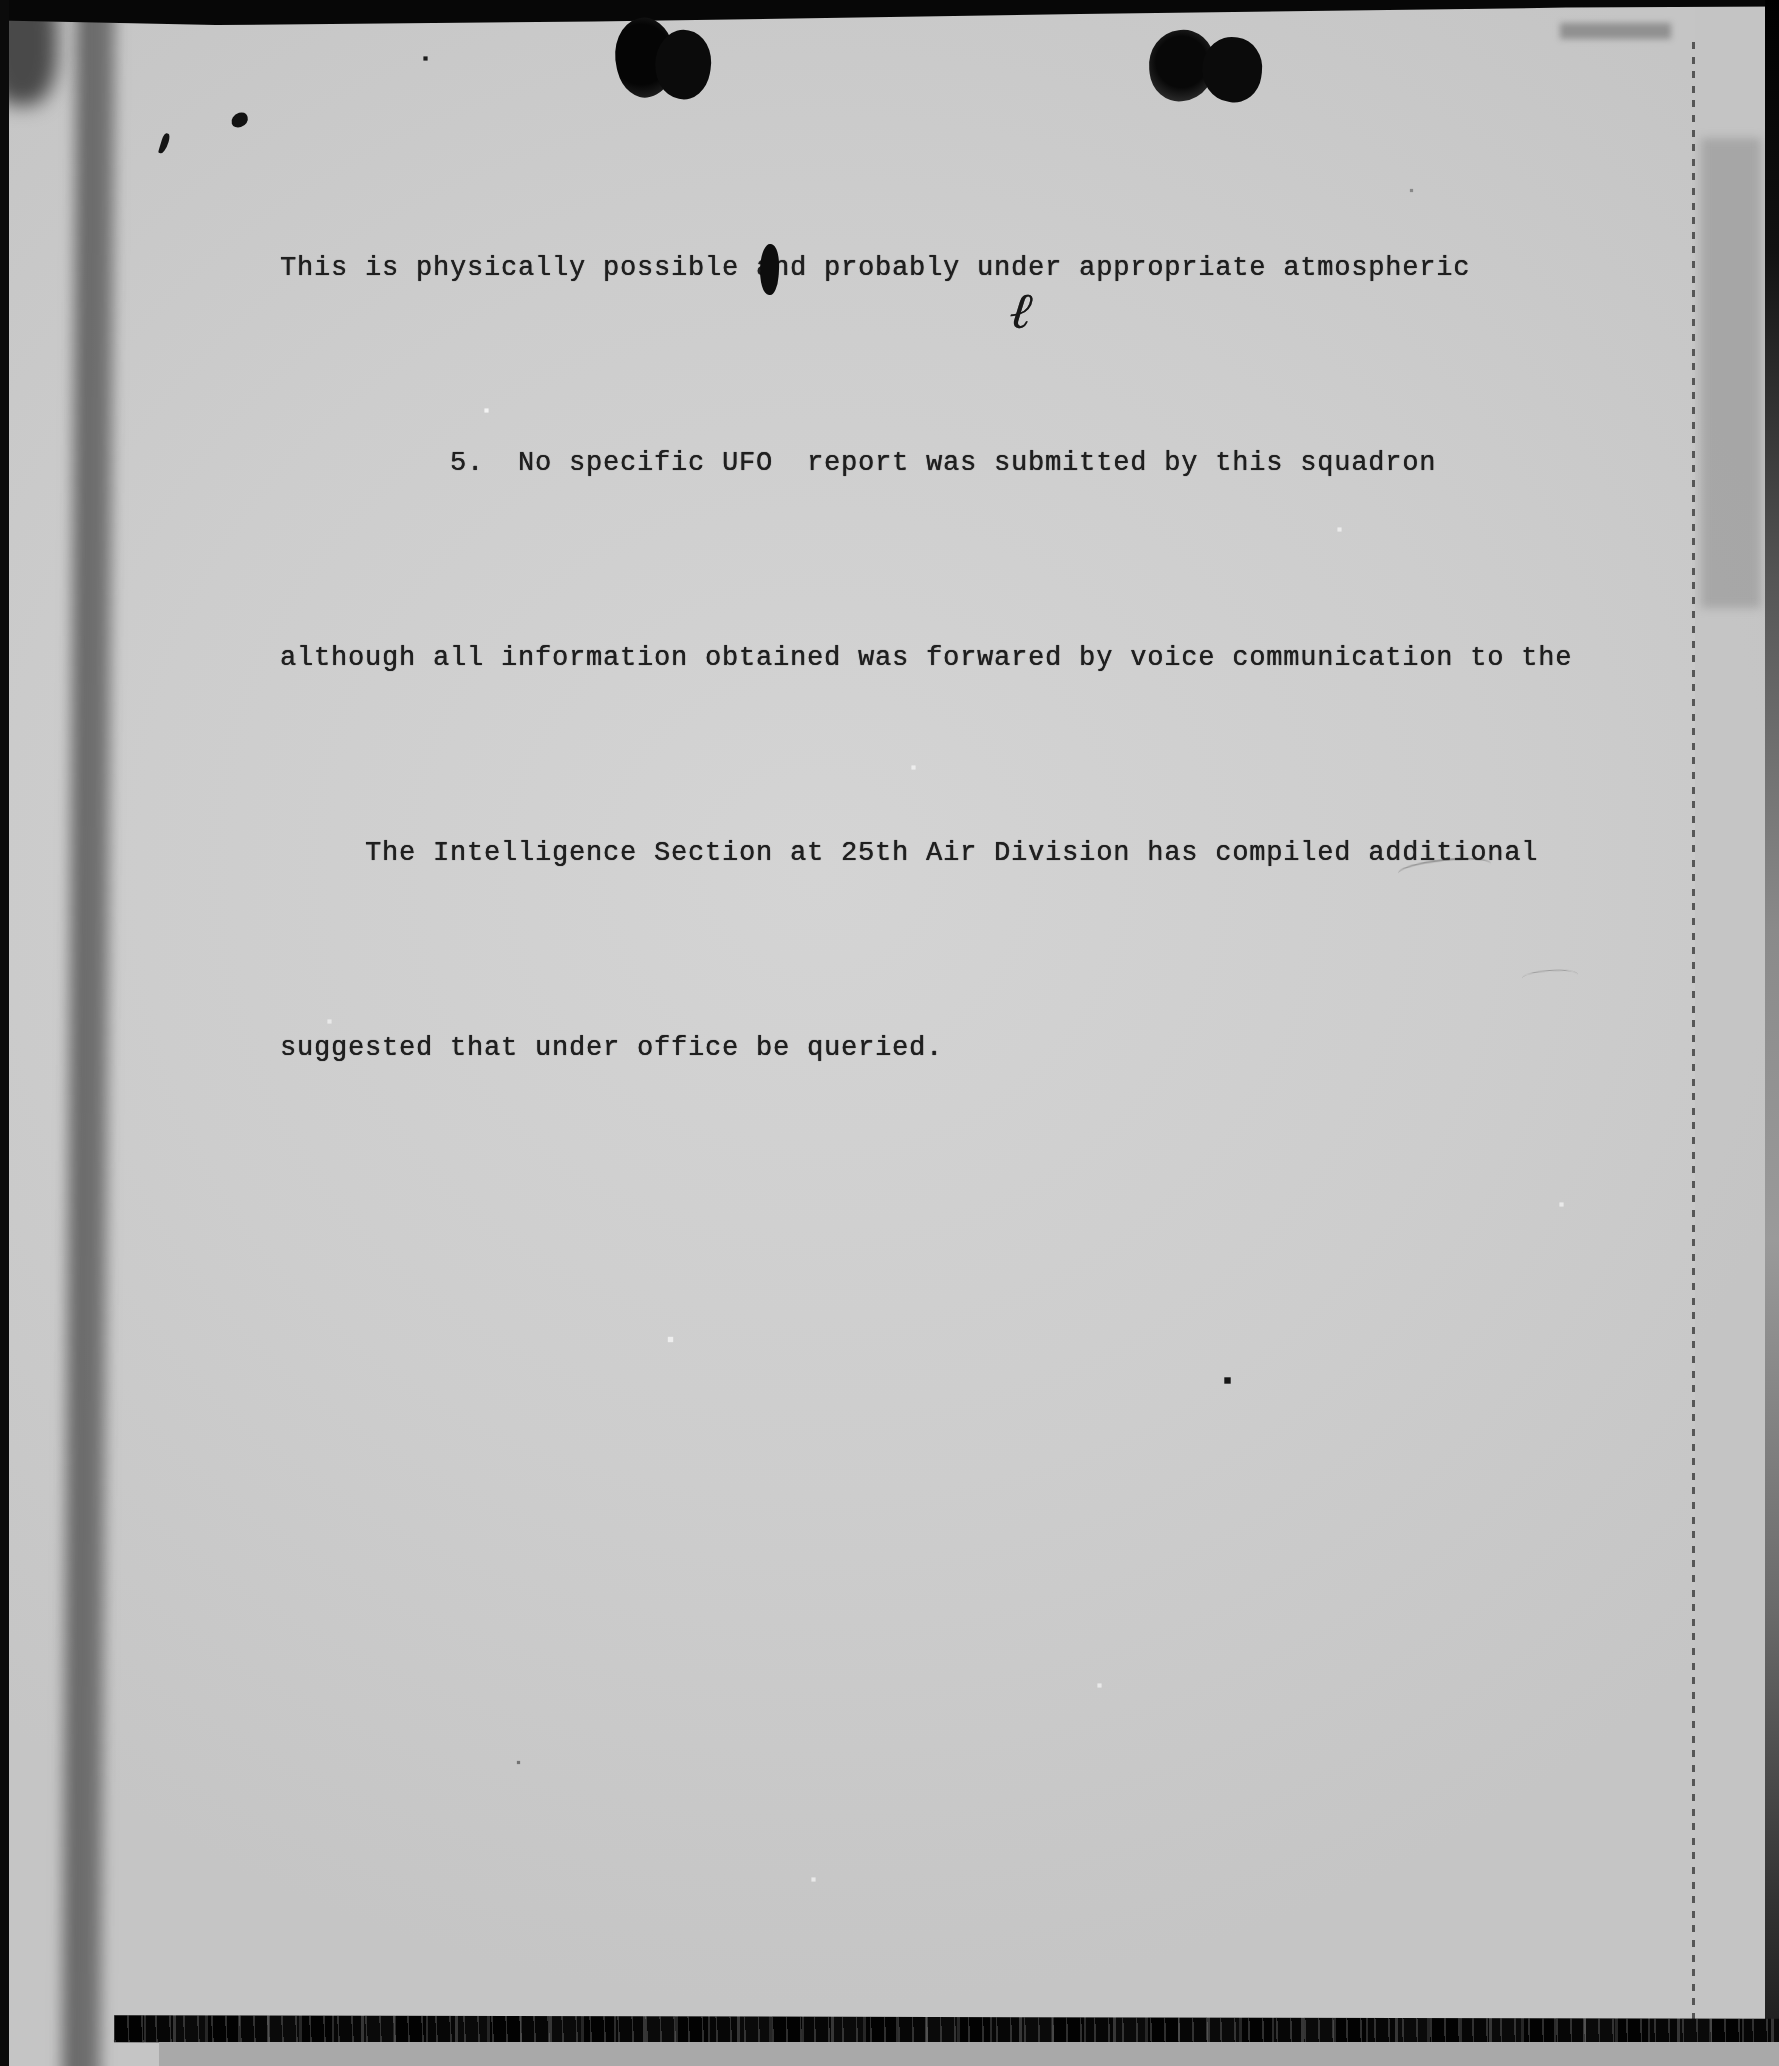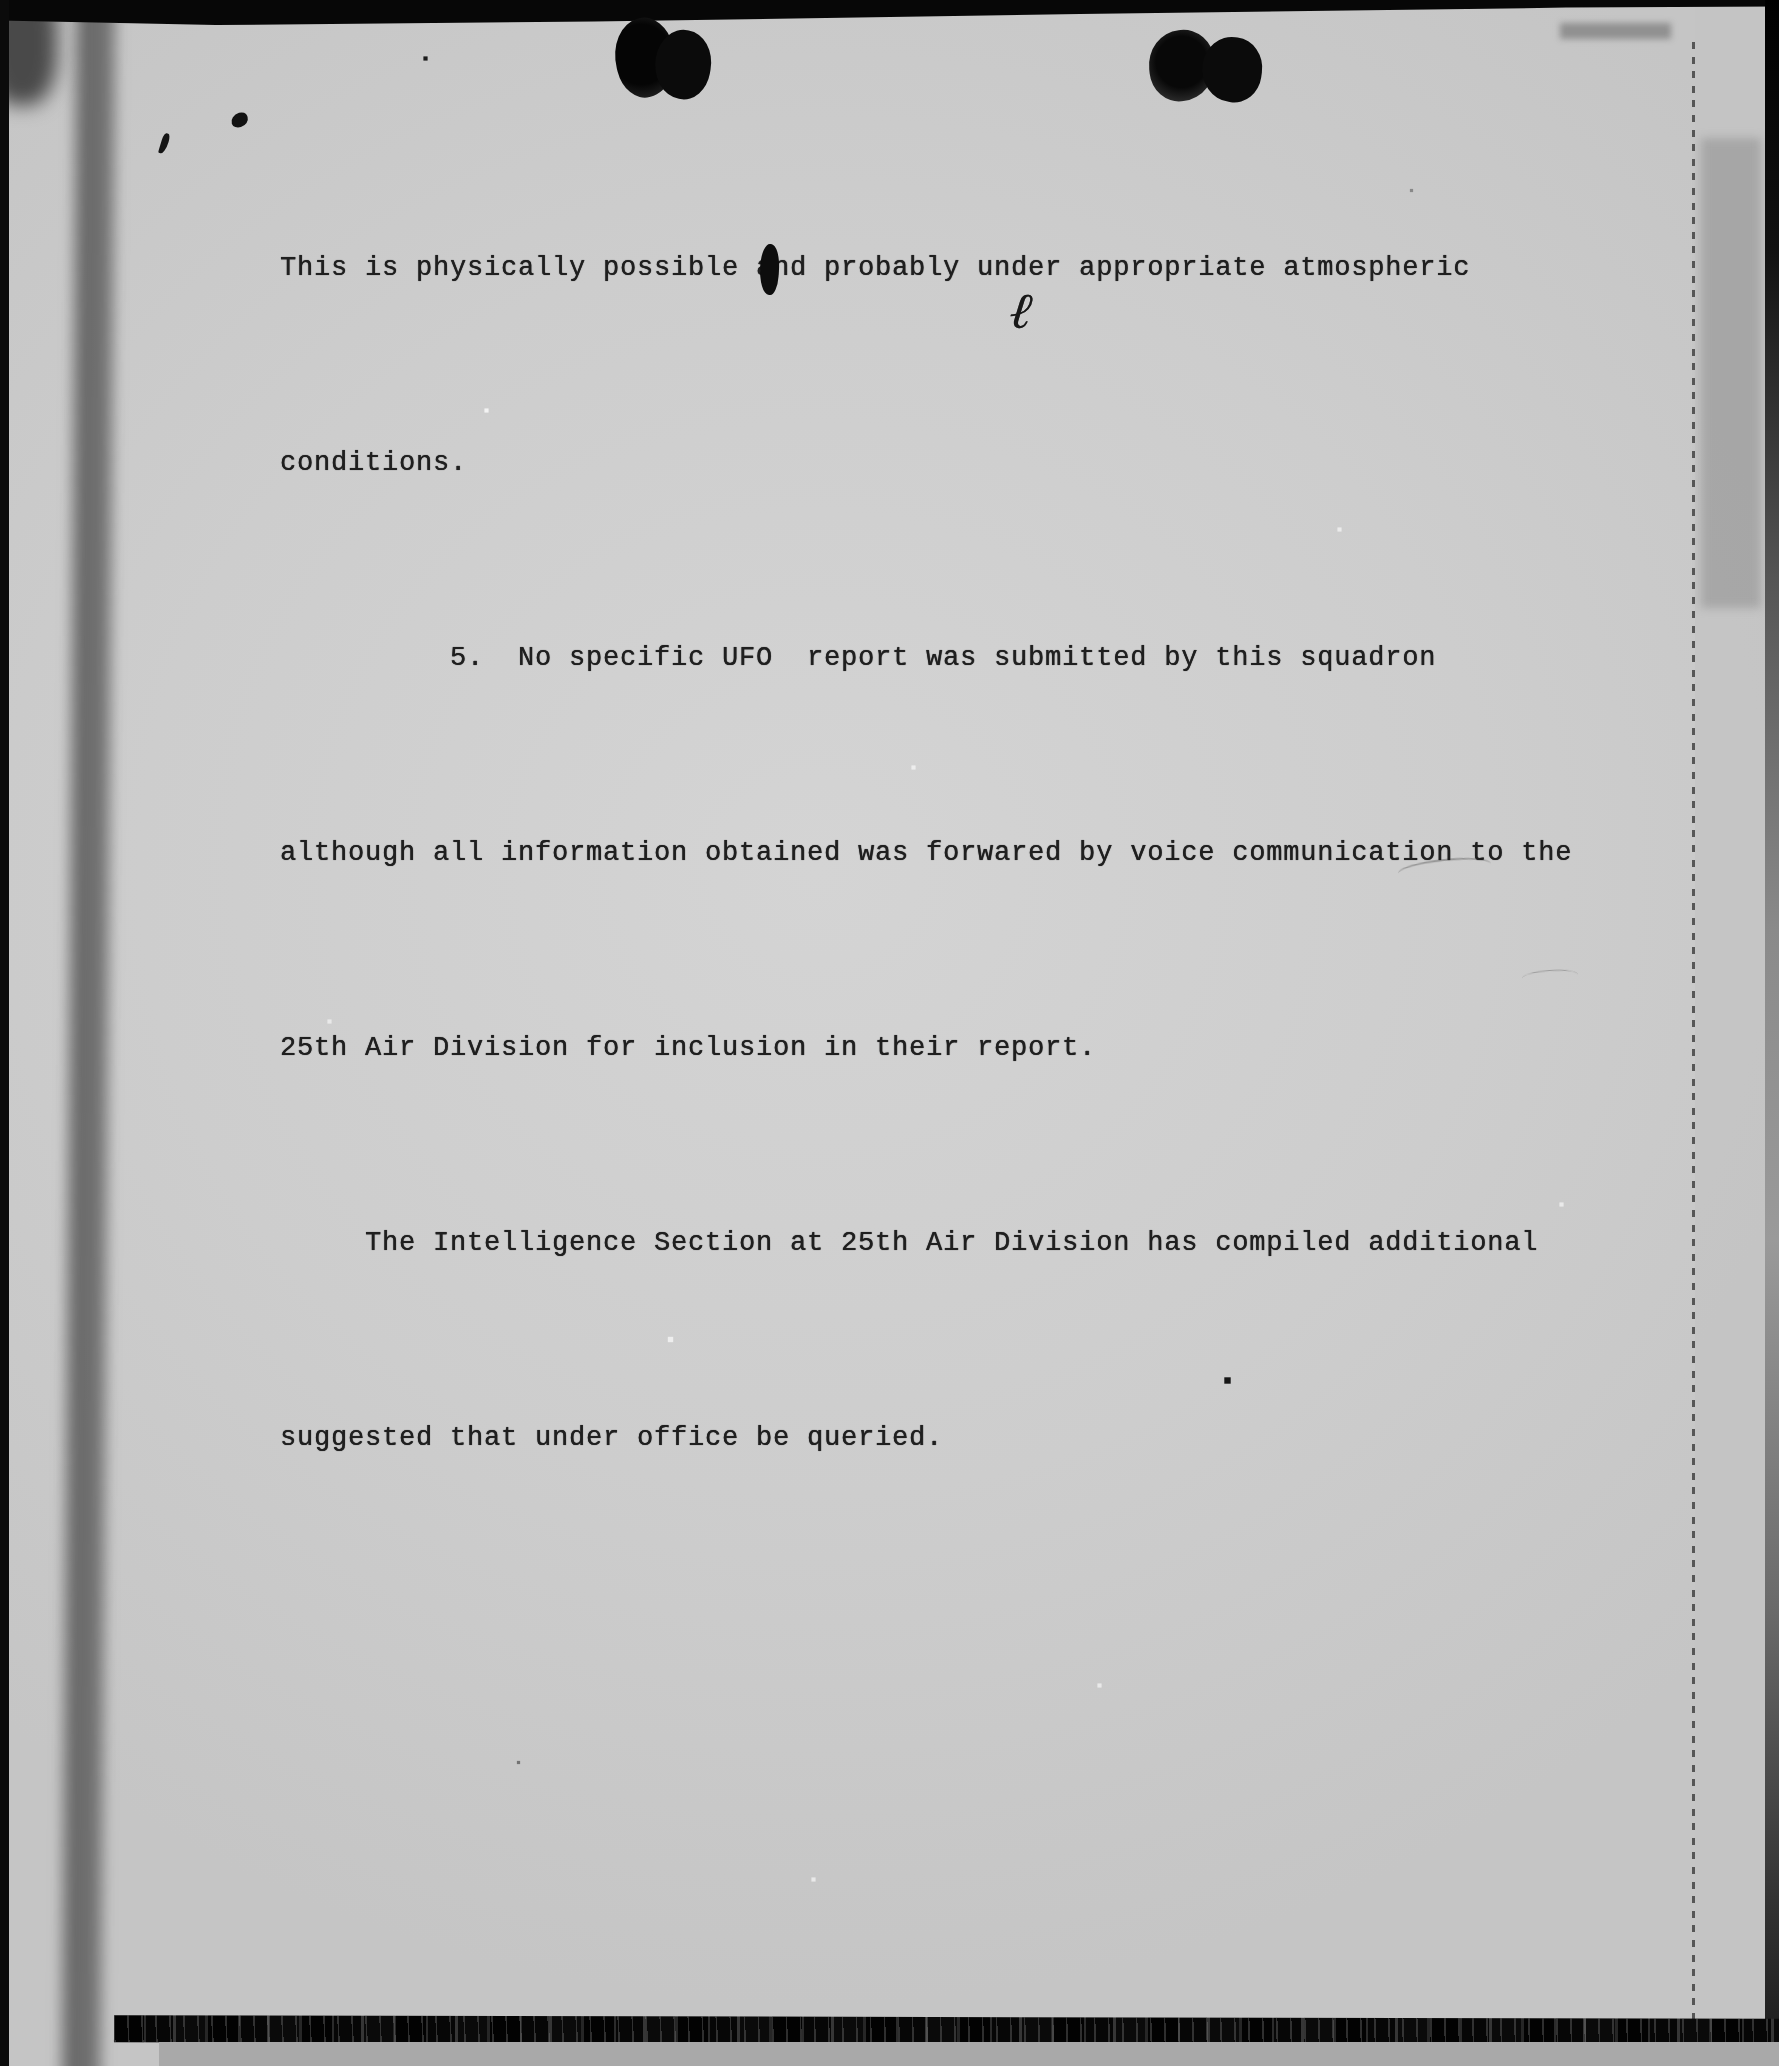--- a/index.html
+++ b/index.html
@@ -176,7 +176,6 @@
 
   <div class="typed-text">
     <div class="line">This is physically possible and probably under appropriate atmospheric</div>
-    <div class="line">conditions.</div>
     <div class="line">          5.  No specific UFO  report was submitted by this squadron</div>
     <div class="line">although all information obtained was forwared by voice communication to the</div>
     <div class="line">25th Air Division for inclusion in their report.</div>

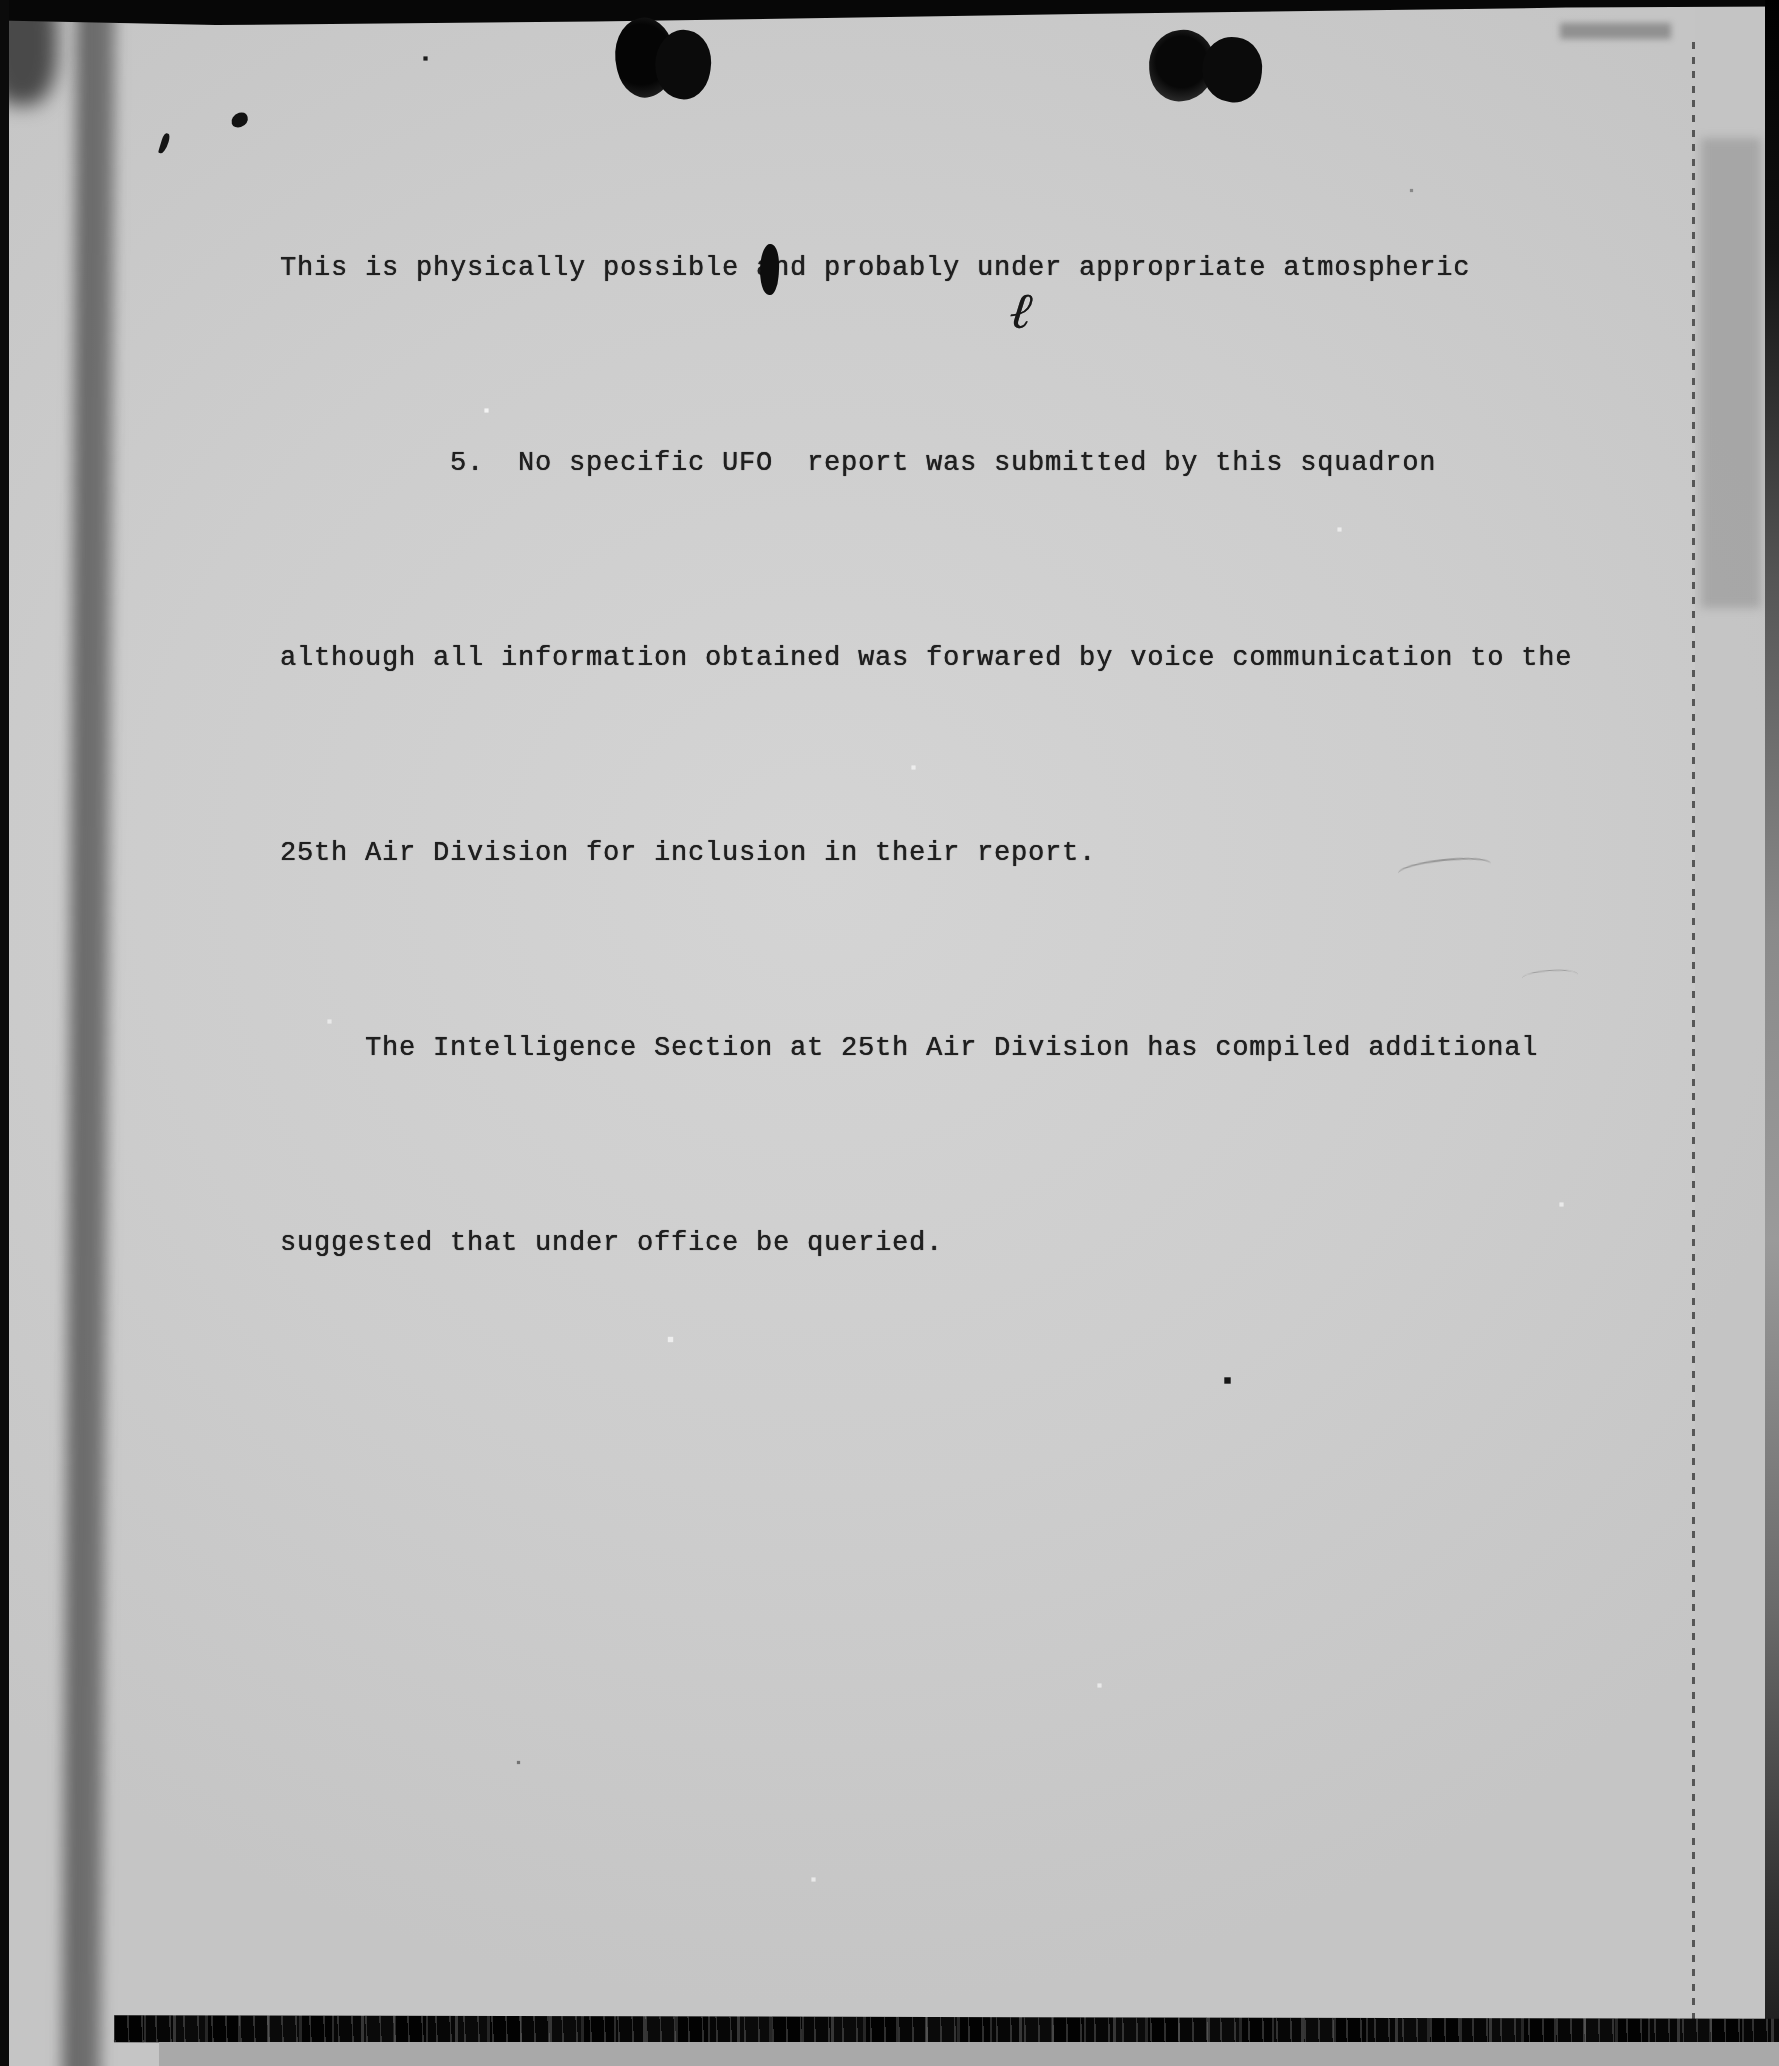--- a/index.html
+++ b/index.html
@@ -178,7 +178,6 @@
     <div class="line">This is physically possible and probably under appropriate atmospheric</div>
     <div class="line">          5.  No specific UFO  report was submitted by this squadron</div>
     <div class="line">although all information obtained was forwared by voice communication to the</div>
-    <div class="line">25th Air Division for inclusion in their report.</div>
     <div class="line">     The Intelligence Section at 25th Air Division has compiled additional</div>
     <div class="line">suggested that under office be queried.</div>
   </div>

